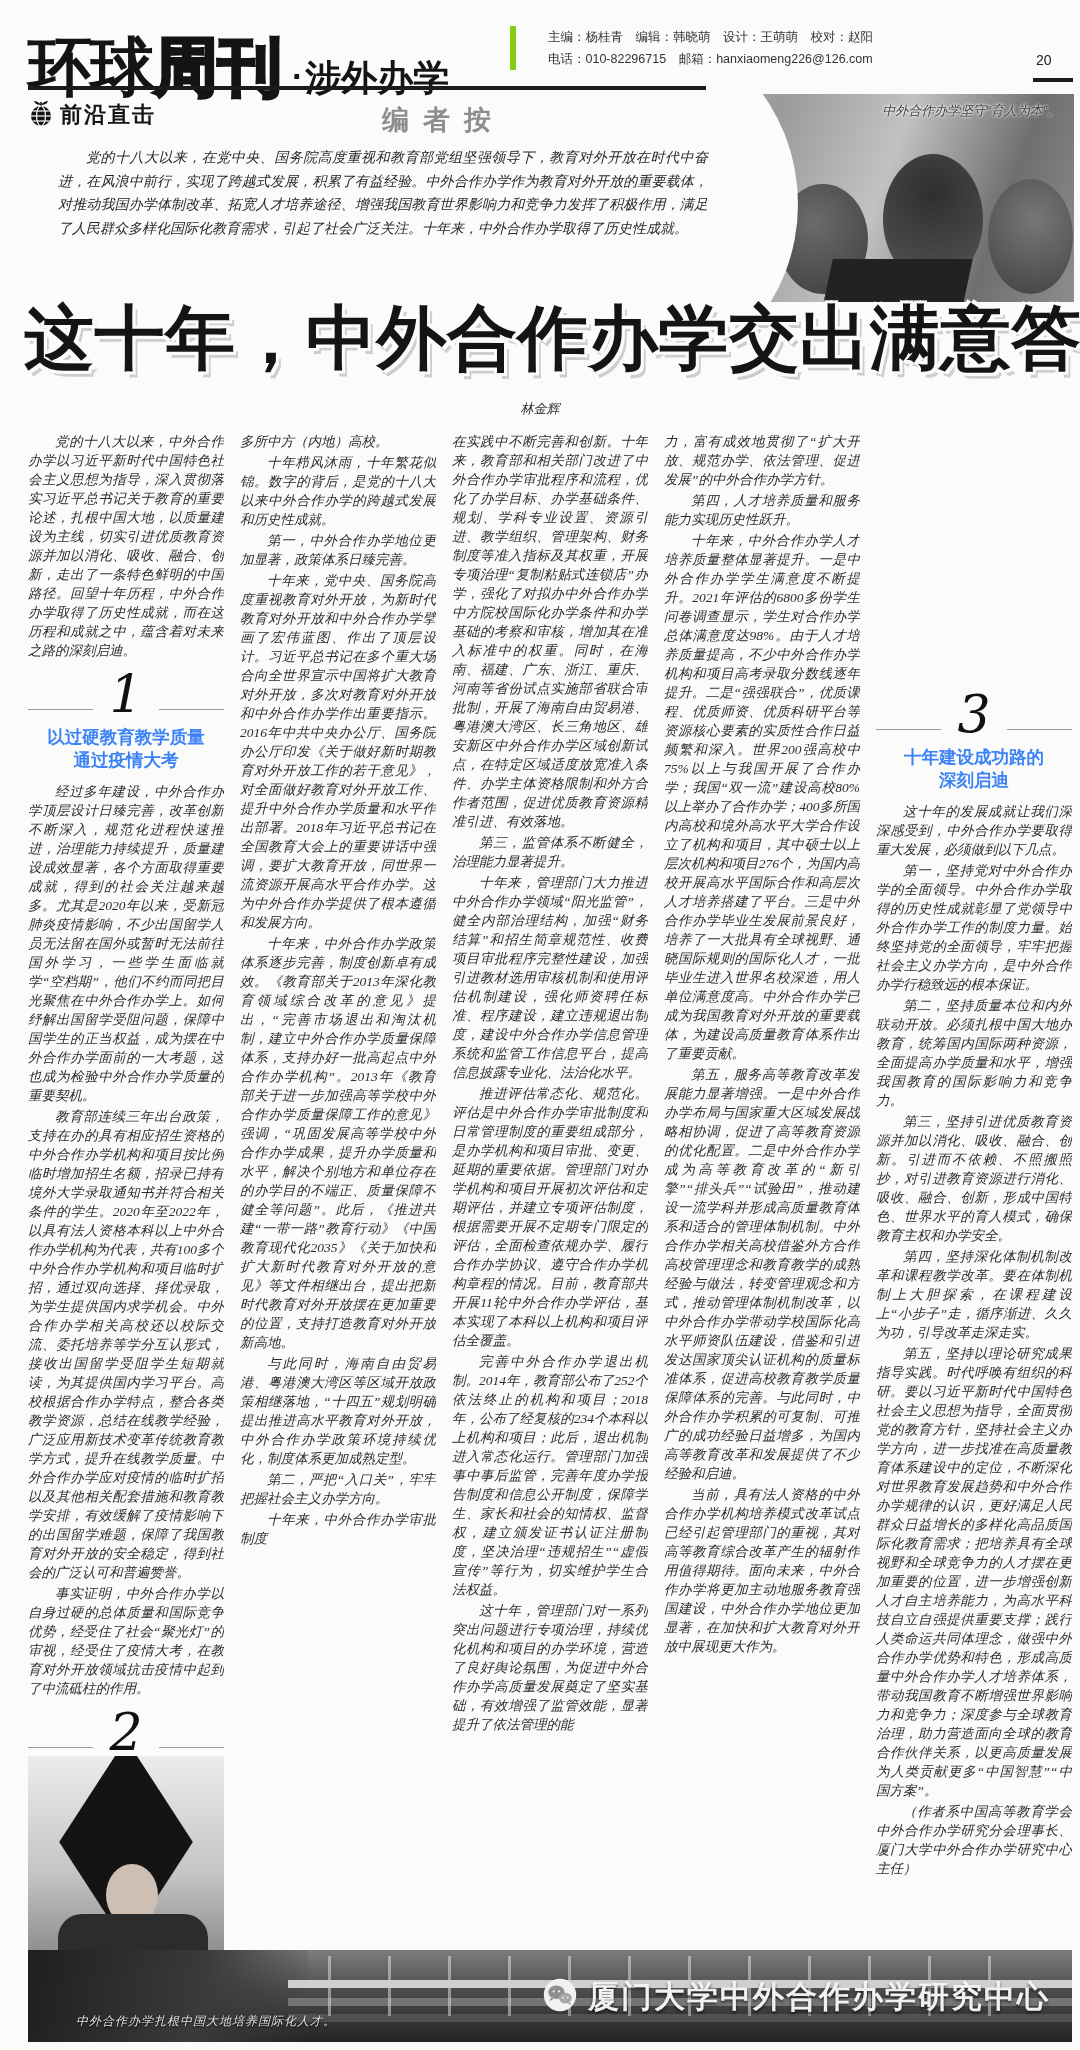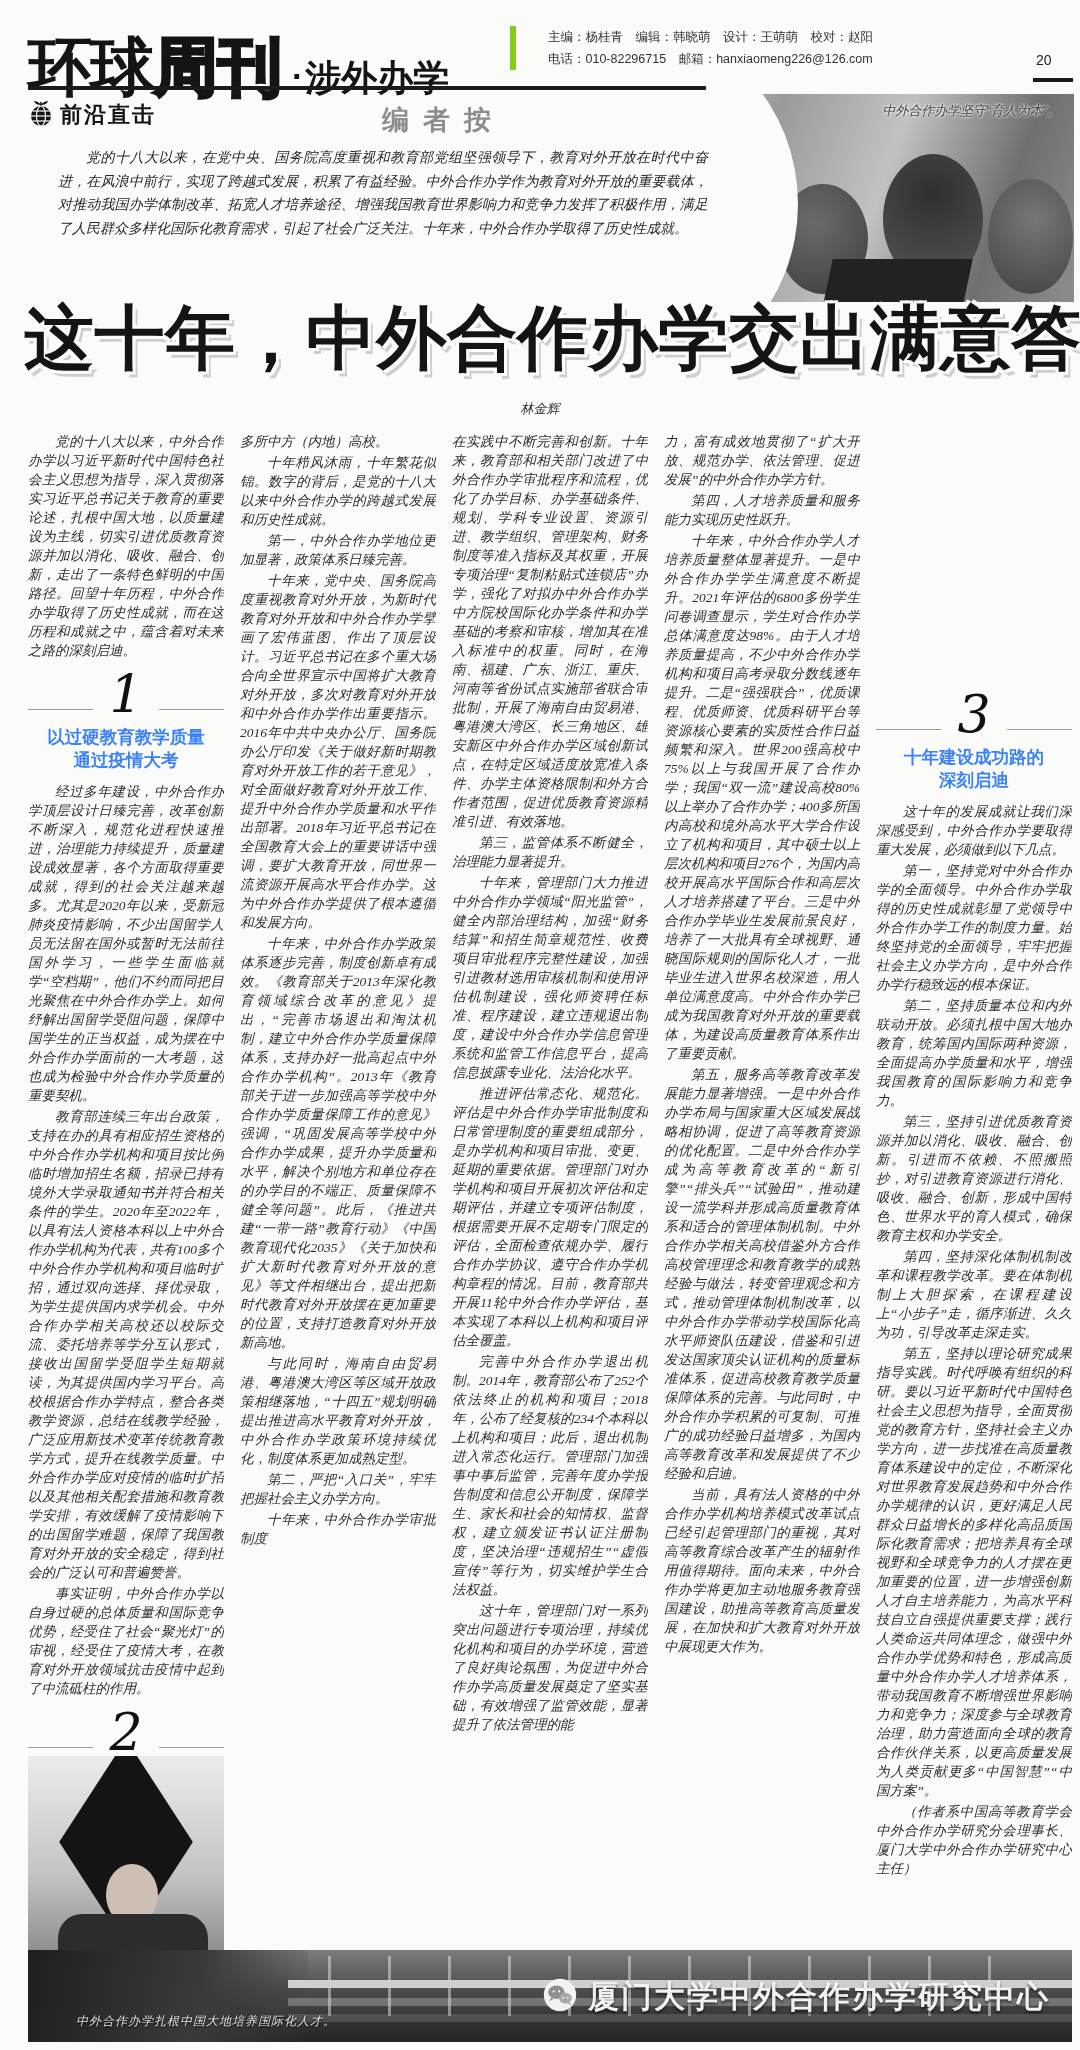--- a/index.html
+++ b/index.html
@@ -166,7 +166,7 @@
     <p>第四，人才培养质量和服务能力实现历史性跃升。</p>
     <p>十年来，中外合作办学人才培养质量整体显著提升。一是中外合作办学学生满意度不断提升。2021年评估的6800多份学生问卷调查显示，学生对合作办学总体满意度达98%。由于人才培养质量提高，不少中外合作办学机构和项目高考录取分数线逐年提升。二是“强强联合”，优质课程、优质师资、优质科研平台等资源核心要素的实质性合作日益频繁和深入。世界200强高校中75%以上与我国开展了合作办学；我国“双一流”建设高校80%以上举办了合作办学；400多所国内高校和境外高水平大学合作设立了机构和项目，其中硕士以上层次机构和项目276个，为国内高校开展高水平国际合作和高层次人才培养搭建了平台。三是中外合作办学毕业生发展前景良好，培养了一大批具有全球视野、通晓国际规则的国际化人才，一批毕业生进入世界名校深造，用人单位满意度高。中外合作办学已成为我国教育对外开放的重要载体，为建设高质量教育体系作出了重要贡献。</p>
     <p>第五，服务高等教育改革发展能力显著增强。一是中外合作办学布局与国家重大区域发展战略相协调，促进了高等教育资源的优化配置。二是中外合作办学成为高等教育改革的“新引擎”“排头兵”“试验田”，推动建设一流学科并形成高质量教育体系和适合的管理体制机制。中外合作办学相关高校借鉴外方合作高校管理理念和教育教学的成熟经验与做法，转变管理观念和方式，推动管理体制机制改革，以中外合作办学带动学校国际化高水平师资队伍建设，借鉴和引进发达国家顶尖认证机构的质量标准体系，促进高校教育教学质量保障体系的完善。与此同时，中外合作办学积累的可复制、可推广的成功经验日益增多，为国内高等教育改革和发展提供了不少经验和启迪。</p>
-    <p>当前，具有法人资格的中外合作办学机构培养模式改革试点已经引起管理部门的重视，其对高等教育综合改革产生的辐射作用值得期待。面向未来，中外合作办学将更加主动地服务教育强国建设，助推高等教育高质量发展，在加快和扩大教育对外开放中展现更大作为。</p>
+    <p>当前，具有法人资格的中外合作办学机构培养模式改革试点已经引起管理部门的重视，其对高等教育综合改革产生的辐射作用值得期待。面向未来，中外合作办学将更加主动地服务教育强国建设，中外合作办学地位更加显著，在加快和扩大教育对外开放中展现更大作为。</p>
   </div>
 
   <div class="col c5">

